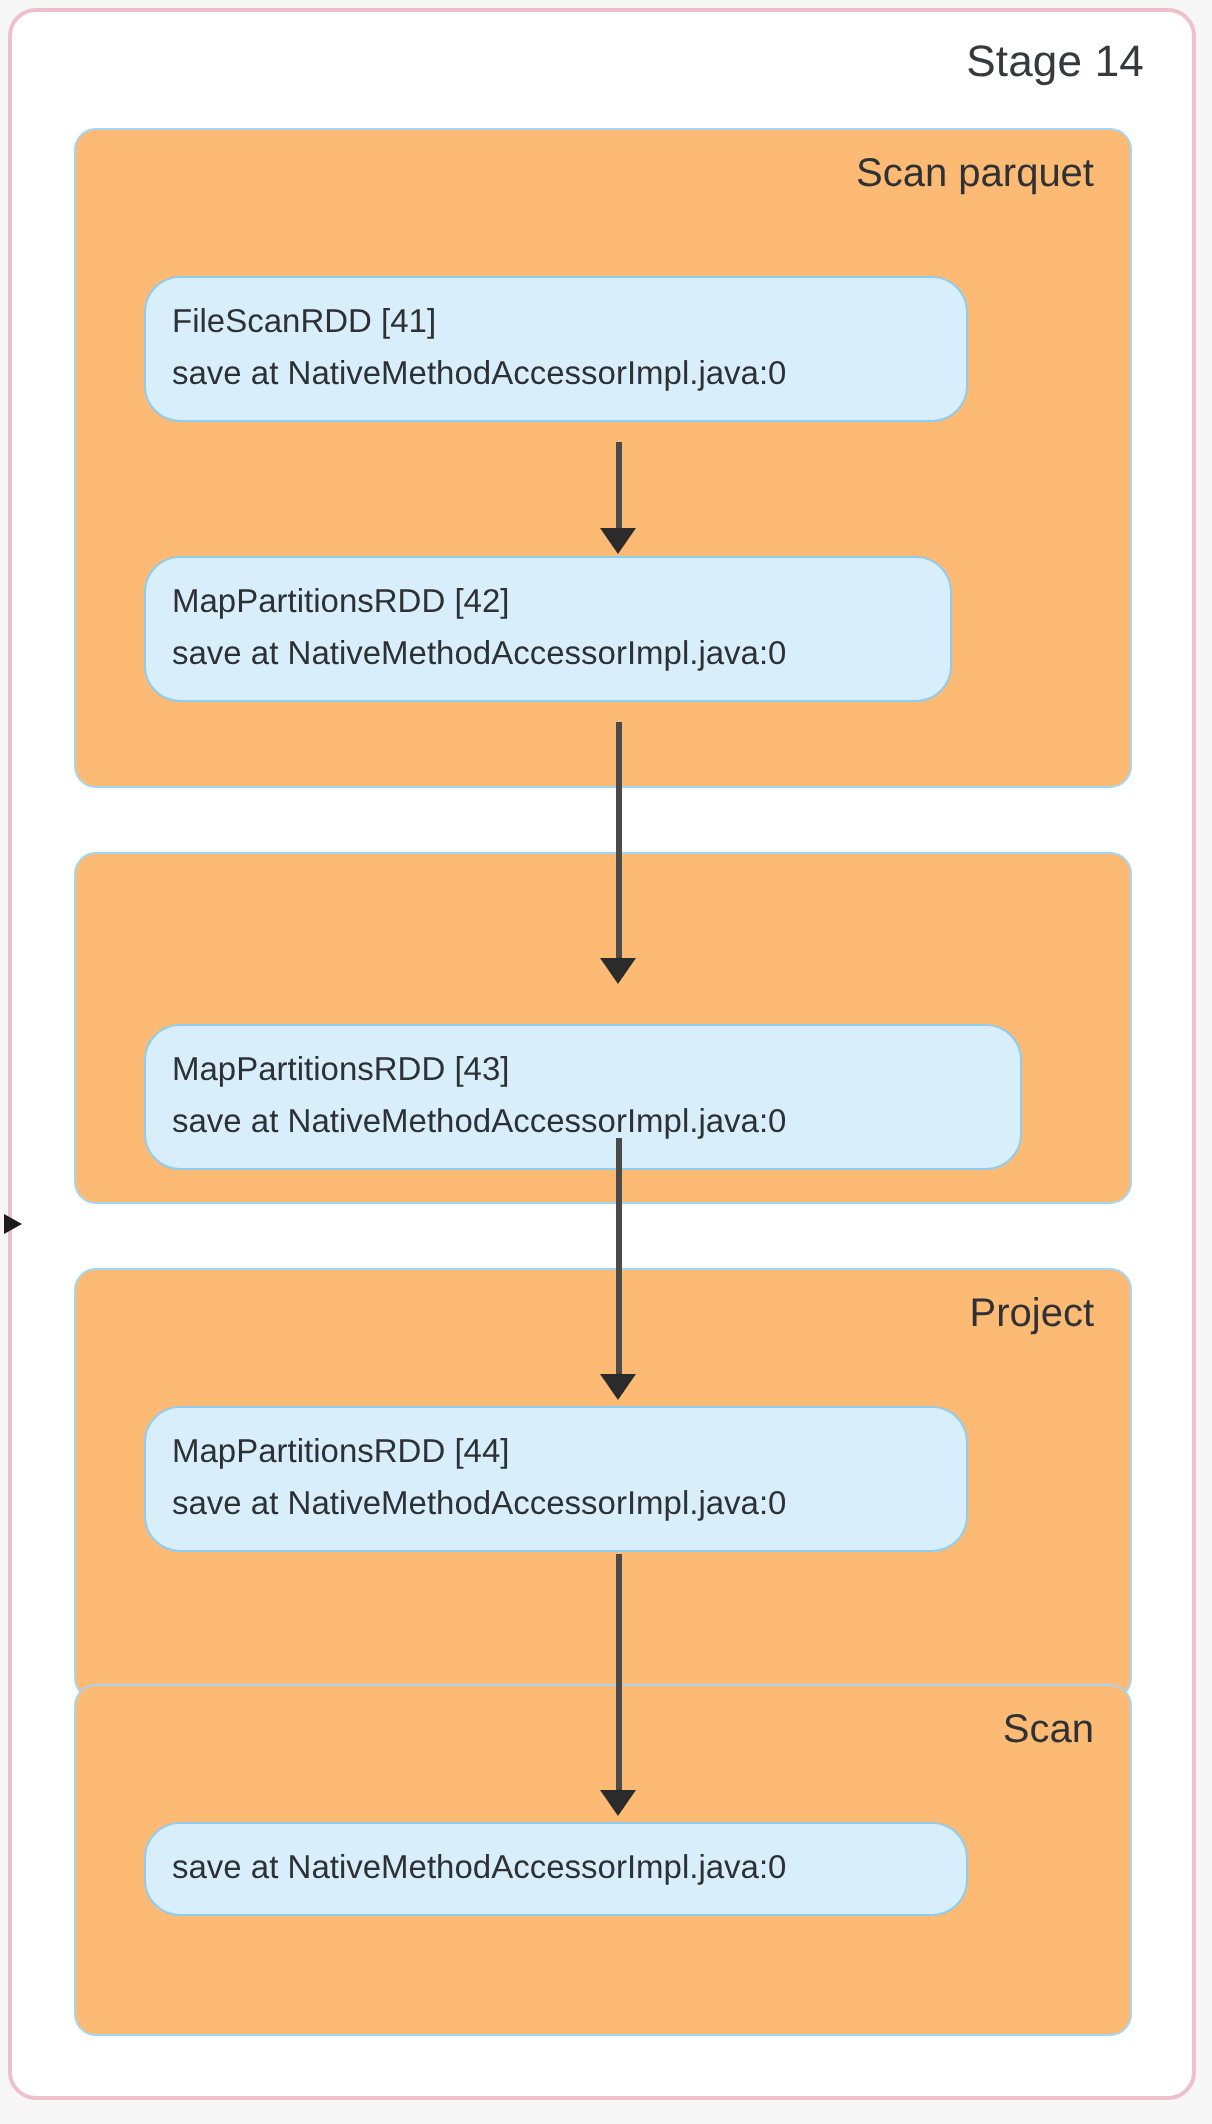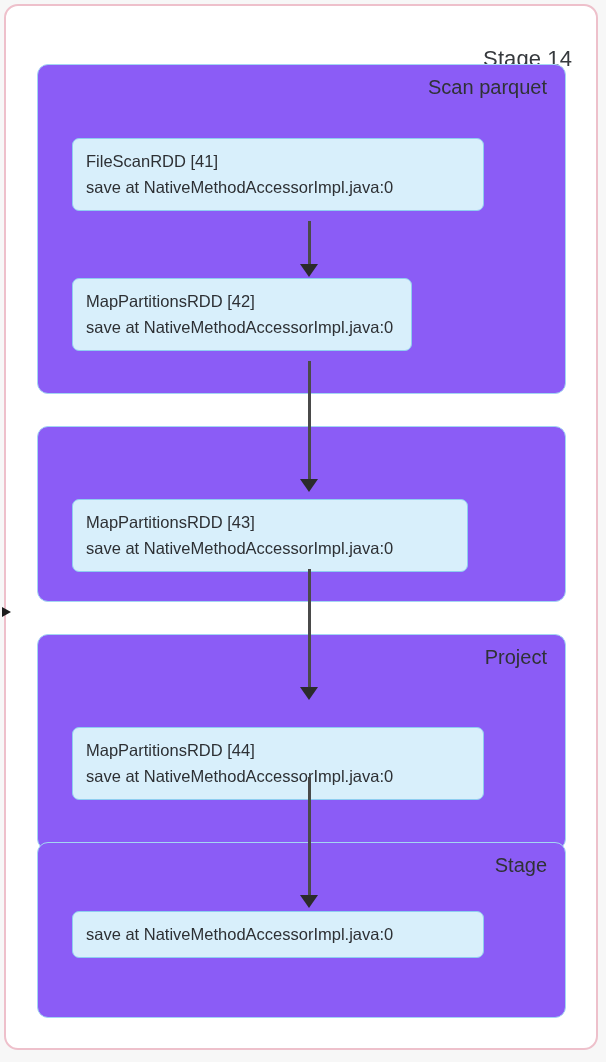--- a/index.html
+++ b/index.html
@@ -48,7 +48,6 @@
     color: #36393d;
     letter-spacing: 0.1px;
     white-space: nowrap;
-    margin-top: 28px;
   }
 
   

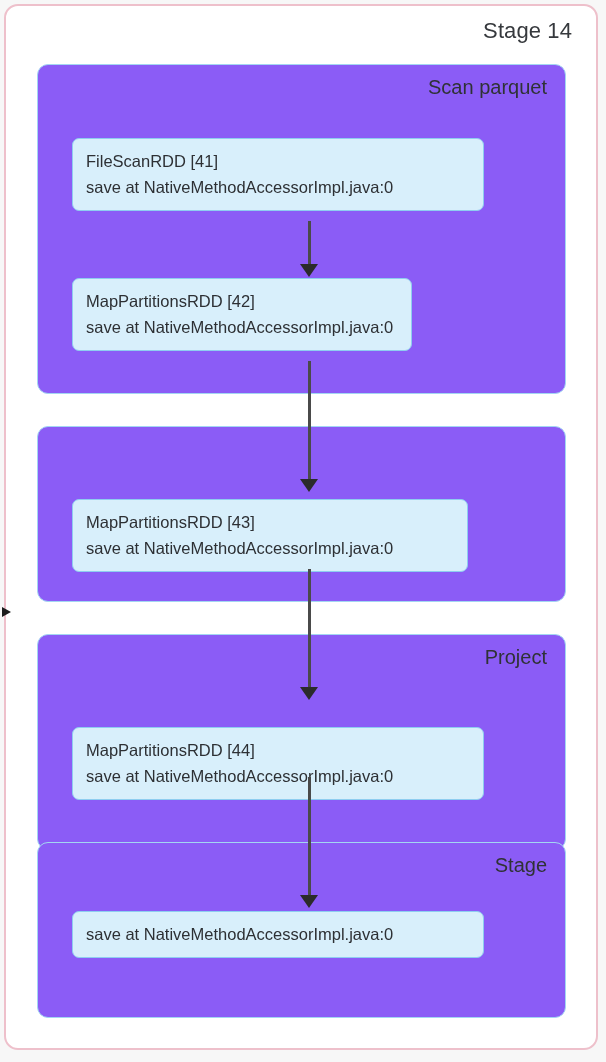--- a/index.html
+++ b/index.html
@@ -56,7 +56,7 @@
     left: 31px;
     width: 529px;
     box-sizing: border-box;
-    background: #8b5cf6;
+    background: #fdba74;
     border: 1px solid #a3d6f2;
     border-radius: 11px;
   }

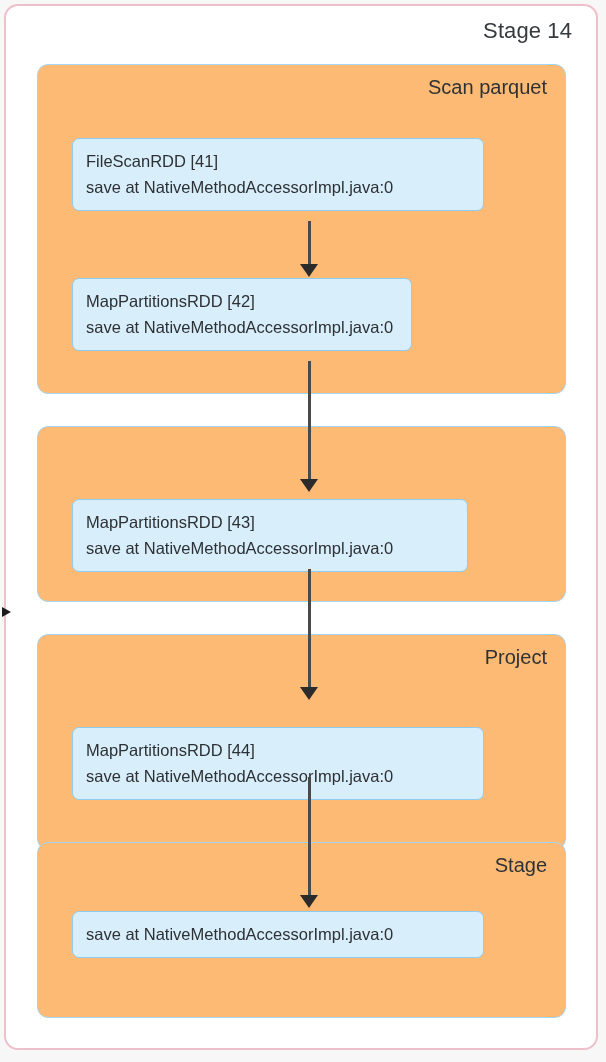--- a/index.html
+++ b/index.html
@@ -77,7 +77,7 @@
     box-sizing: border-box;
     background: #d8effb;
     border: 1px solid #8ecdf0;
-    border-radius: 7px;
+    border-radius: 18px;
     padding: 9px 13px 10px 13px;
   }
   .rdd-line {

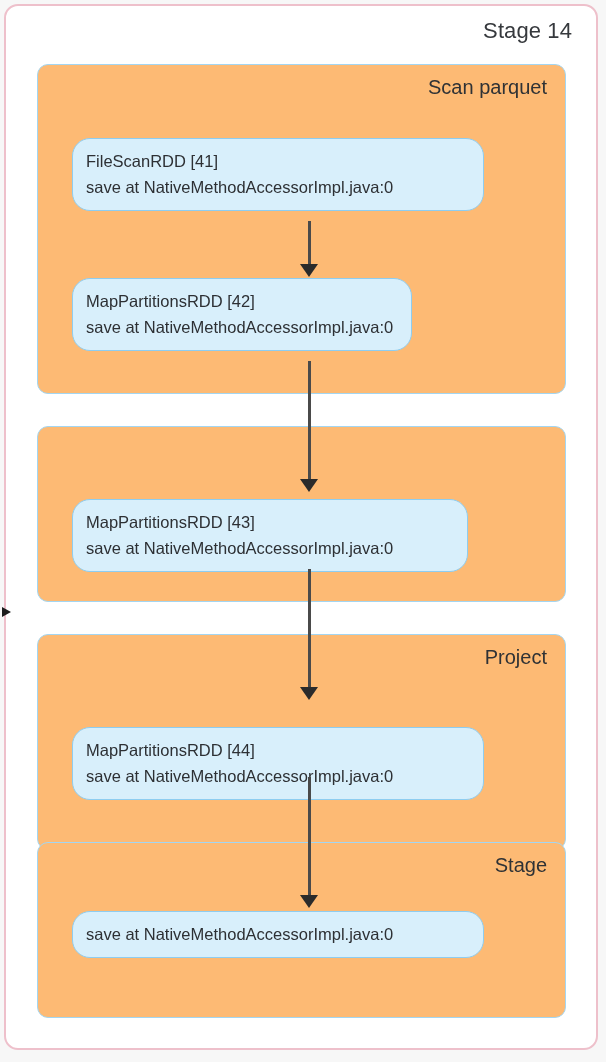--- a/index.html
+++ b/index.html
@@ -121,7 +121,7 @@
       <div class="rdd-line">save at NativeMethodAccessorImpl.java:0</div>
     </div>
 
-    <div class="rdd-node" style="left:34px; top:213px; width:340px;">
+    <div class="rdd-node" style="left:34px; top:213px; width:404px;">
       <div class="rdd-line">MapPartitionsRDD [42]</div>
       <div class="rdd-line">save at NativeMethodAccessorImpl.java:0</div>
     </div>

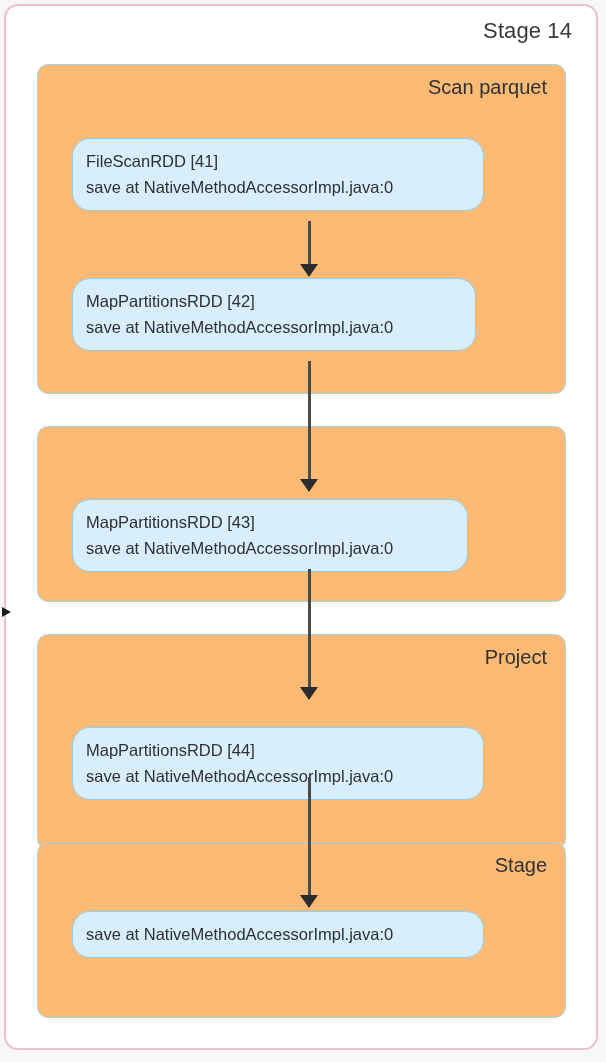--- a/index.html
+++ b/index.html
@@ -129,7 +129,7 @@
 
   <div class="scope-box" style="top:420px; height:176px;">
 
-    <div class="rdd-node" style="left:34px; top:72px; width:396px;">
+    <div class="rdd-node" style="left:34px; top:85px; width:439px;">
       <div class="rdd-line">MapPartitionsRDD [43]</div>
       <div class="rdd-line">save at NativeMethodAccessorImpl.java:0</div>
     </div>

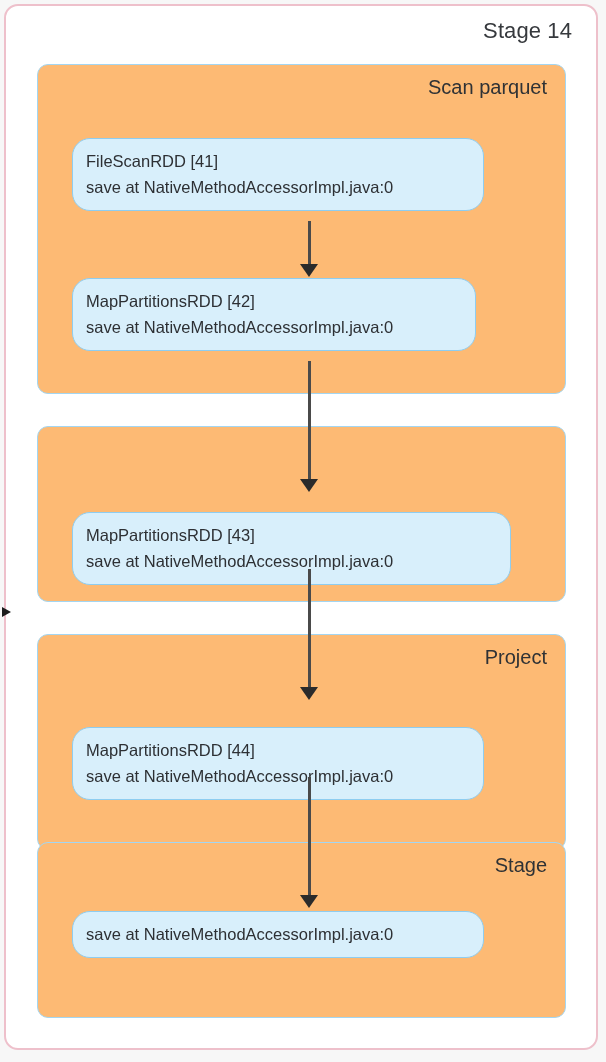--- a/index.html
+++ b/index.html
@@ -138,7 +138,7 @@
   <div class="scope-box" style="top:628px; height:216px;">
     <div class="scope-label">Project</div>
 
-    <div class="rdd-node" style="left:34px; top:68px; width:412px;margin-top:24px;">
+    <div class="rdd-node" style="left:34px; top:68px; width:412px;">
       <div class="rdd-line">MapPartitionsRDD [44]</div>
       <div class="rdd-line">save at NativeMethodAccessorImpl.java:0</div>
     </div>

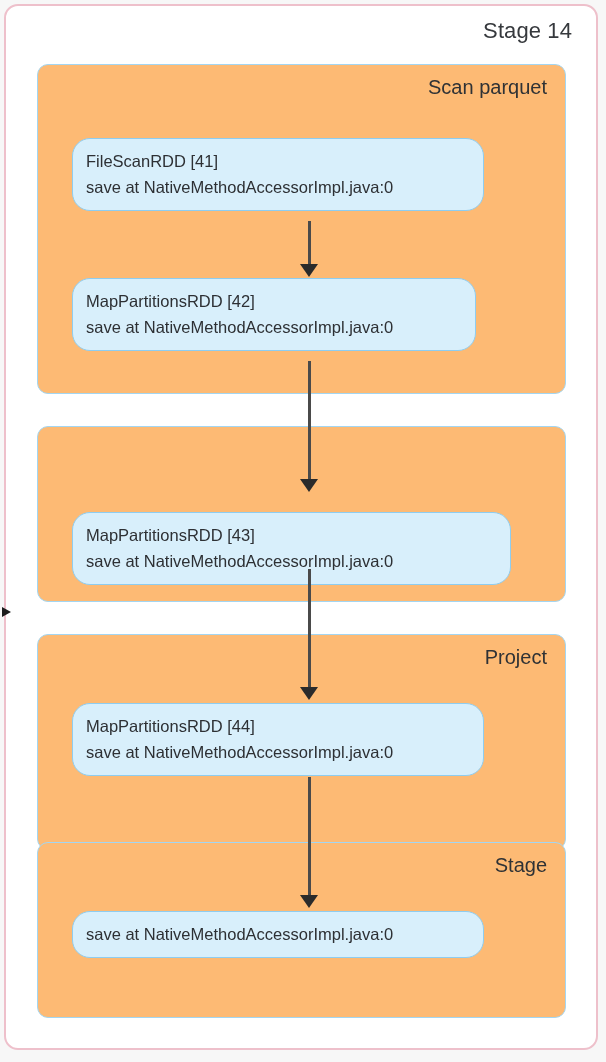--- a/index.html
+++ b/index.html
@@ -145,7 +145,7 @@
   </div>
 
   <div class="scope-box" style="top:836px; height:176px;">
-    <div class="scope-label">Stage</div>
+    <div class="scope-label">Scan</div>
 
     <div class="rdd-node" style="left:34px; top:68px; width:412px;">
       <div class="rdd-line">save at NativeMethodAccessorImpl.java:0</div>

